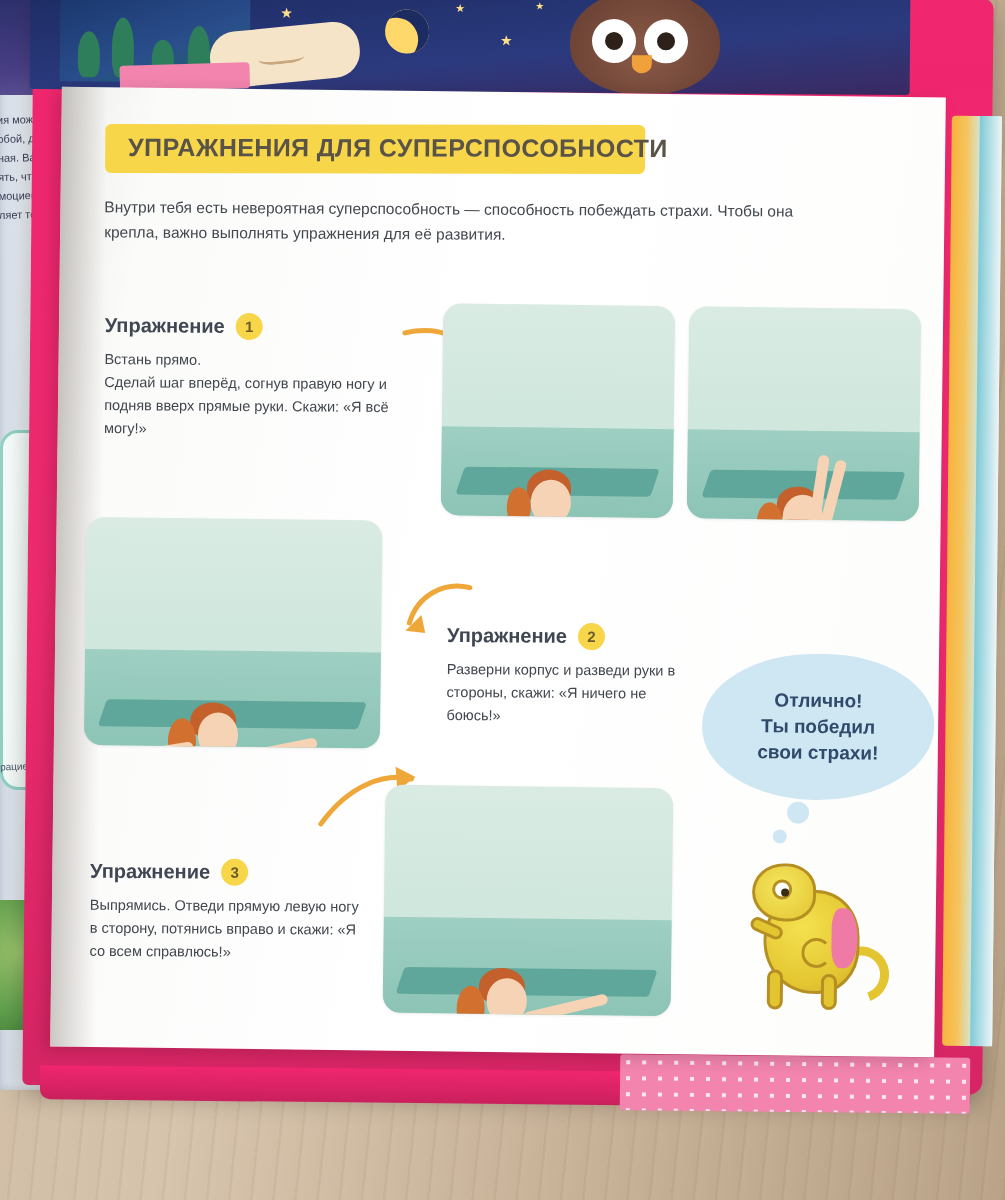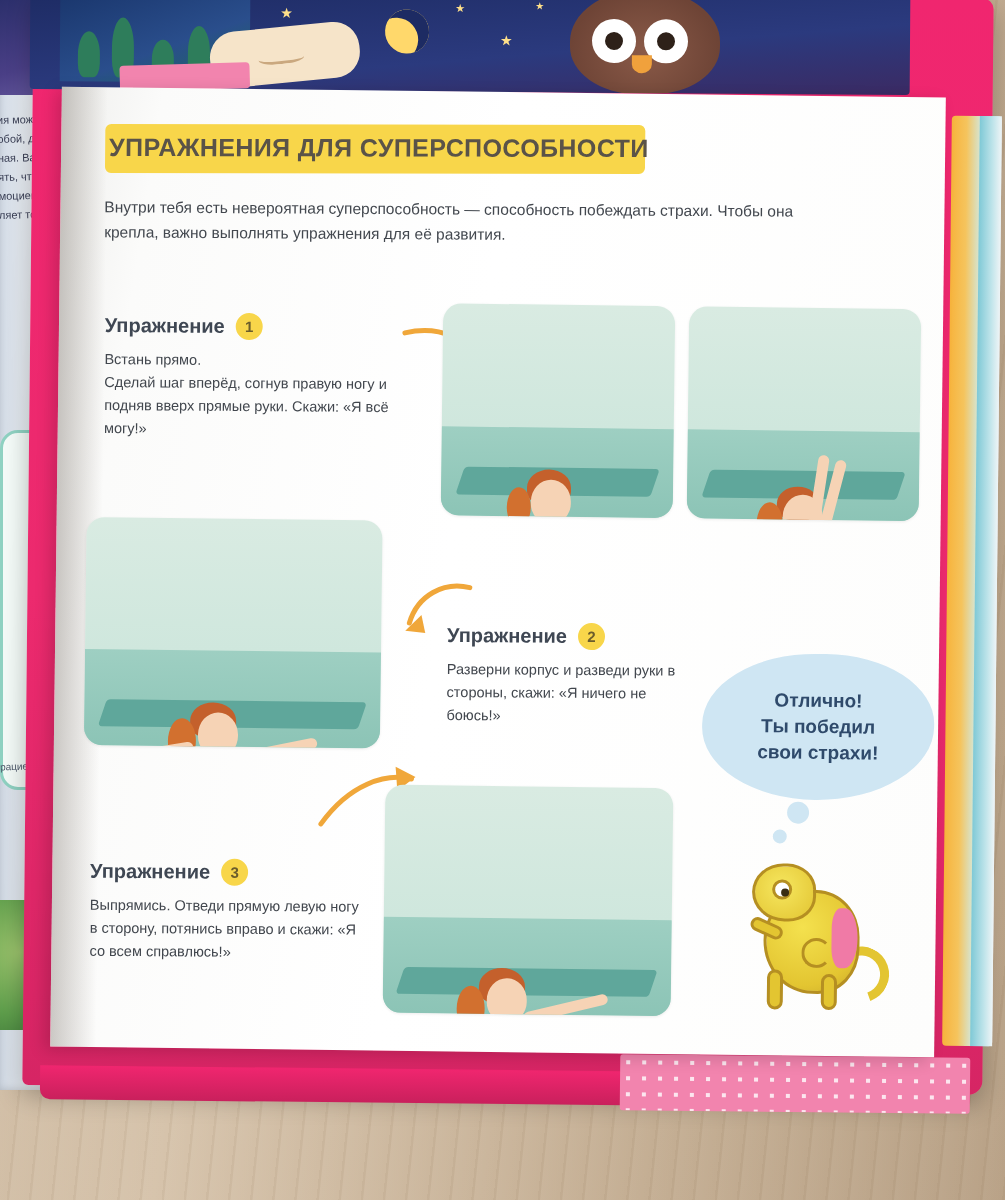--- a/index.html
+++ b/index.html
@@ -186,7 +186,7 @@
     width: 540px;
     background: #f8d64a;
     border-radius: 6px;
-    padding: 9px 16px 11px 4px;
+    padding: 9px 16px 11px 23px;
     transform: rotate(-0.6deg) skewX(-0.4deg);
   }
   .title-banner h1 {

